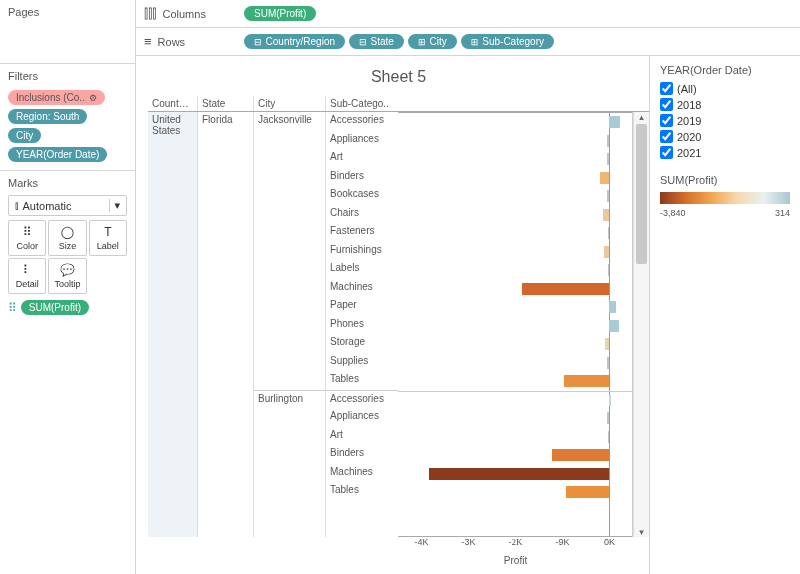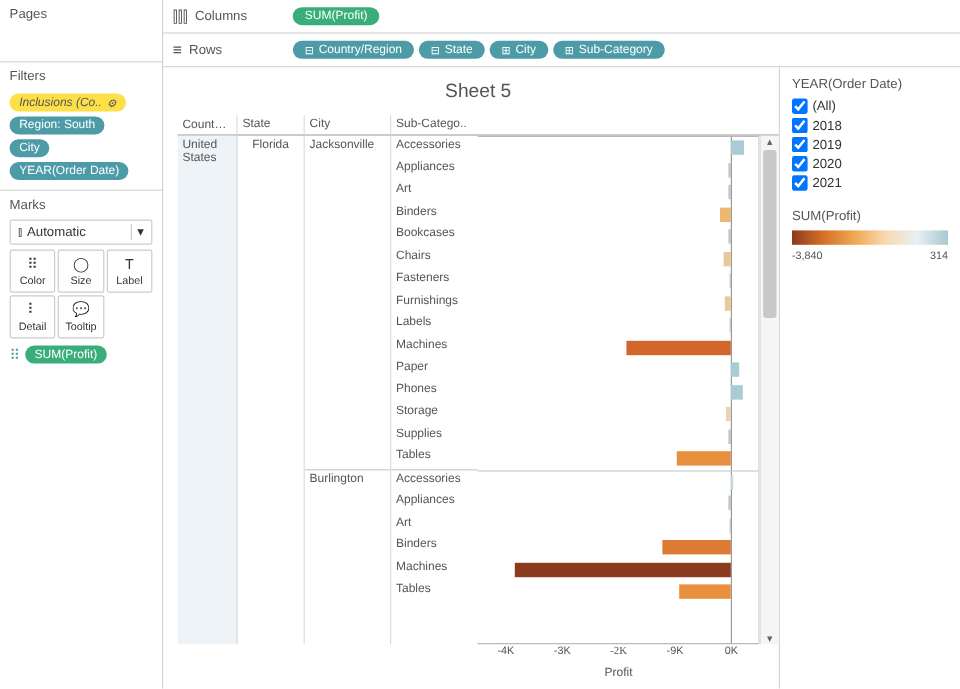--- a/index.html
+++ b/index.html
@@ -69,7 +69,7 @@
 
 <div class="container">
   <div class="left-panel">
-    <div class="panel-section" style="height:52px;">
+    <div class="panel-section" style="height:64px;">
       <div class="panel-title">Pages</div>
     </div>
     <div class="panel-section">

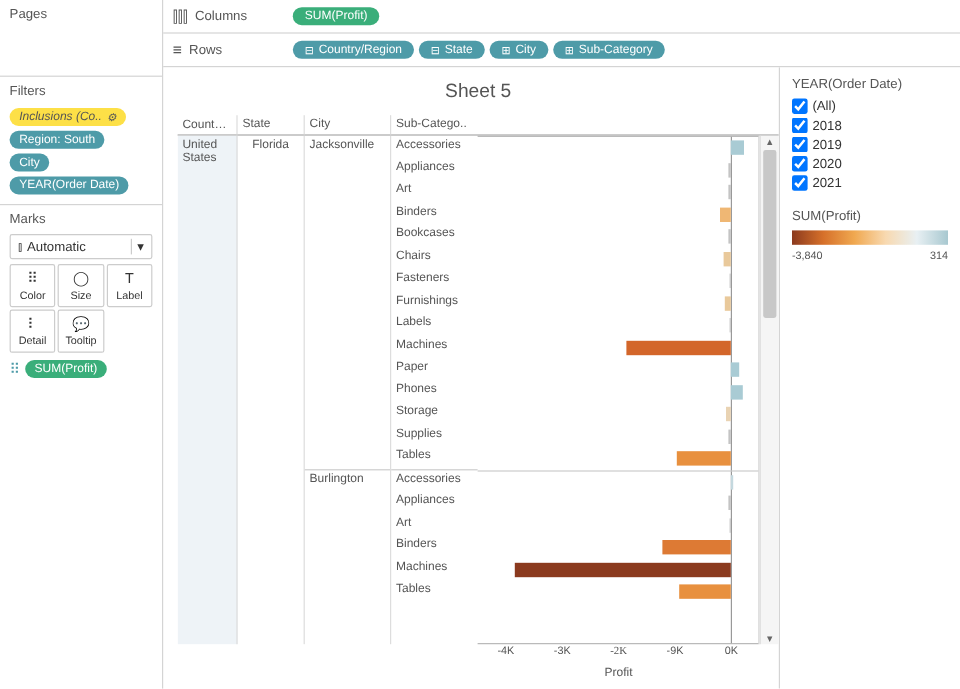--- a/index.html
+++ b/index.html
@@ -10,7 +10,7 @@
 .panel-title { font-size: 11px; color: #555; margin-bottom: 6px; }
 .pill { display: inline-flex; align-items: center; border-radius: 10px; padding: 2px 8px; margin: 2px 0; font-size: 10px; white-space: nowrap; overflow: hidden; text-overflow: ellipsis; max-width: 118px; cursor: pointer; }
 .pill-teal { background: #4e9ba8; color: #fff; }
-.pill-gray { background: #fde047; color: #555; font-style: italic; }
+.pill-gray { background: #fca5a5; color: #555; }
 .pill-green { background: #3aae7a; color: #fff; }
 .pill-icon { margin-left: 4px; font-size: 9px; }
 .marks-section { padding: 6px 8px; }

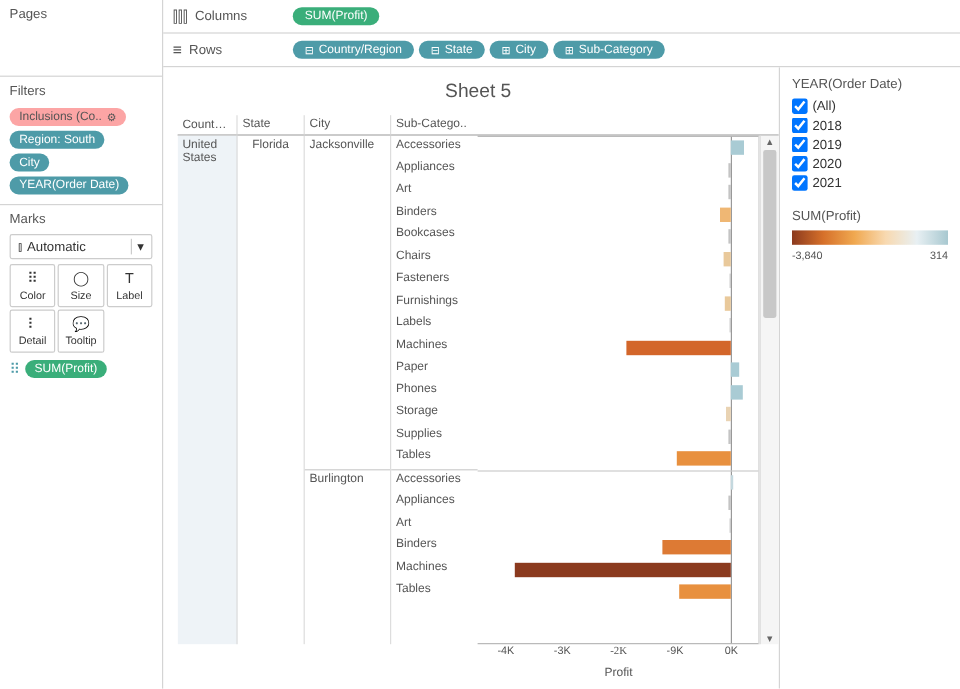--- a/index.html
+++ b/index.html
@@ -141,7 +141,7 @@
               <div class="dimcell" style="height:388.5px;">United States</div>
             </div>
             <div class="dimcol" style="width: 56px;">
-              <div class="dimcell" style="height: 277.5px; text-align: center;">Florida</div>
+              <div class="dimcell" style="height: 277.5px;">Florida</div>
             </div>
             <div class="dimcol" style="width: 72px;">
               <div class="dimcell" style="height: 277.5px;">Jacksonville</div>

